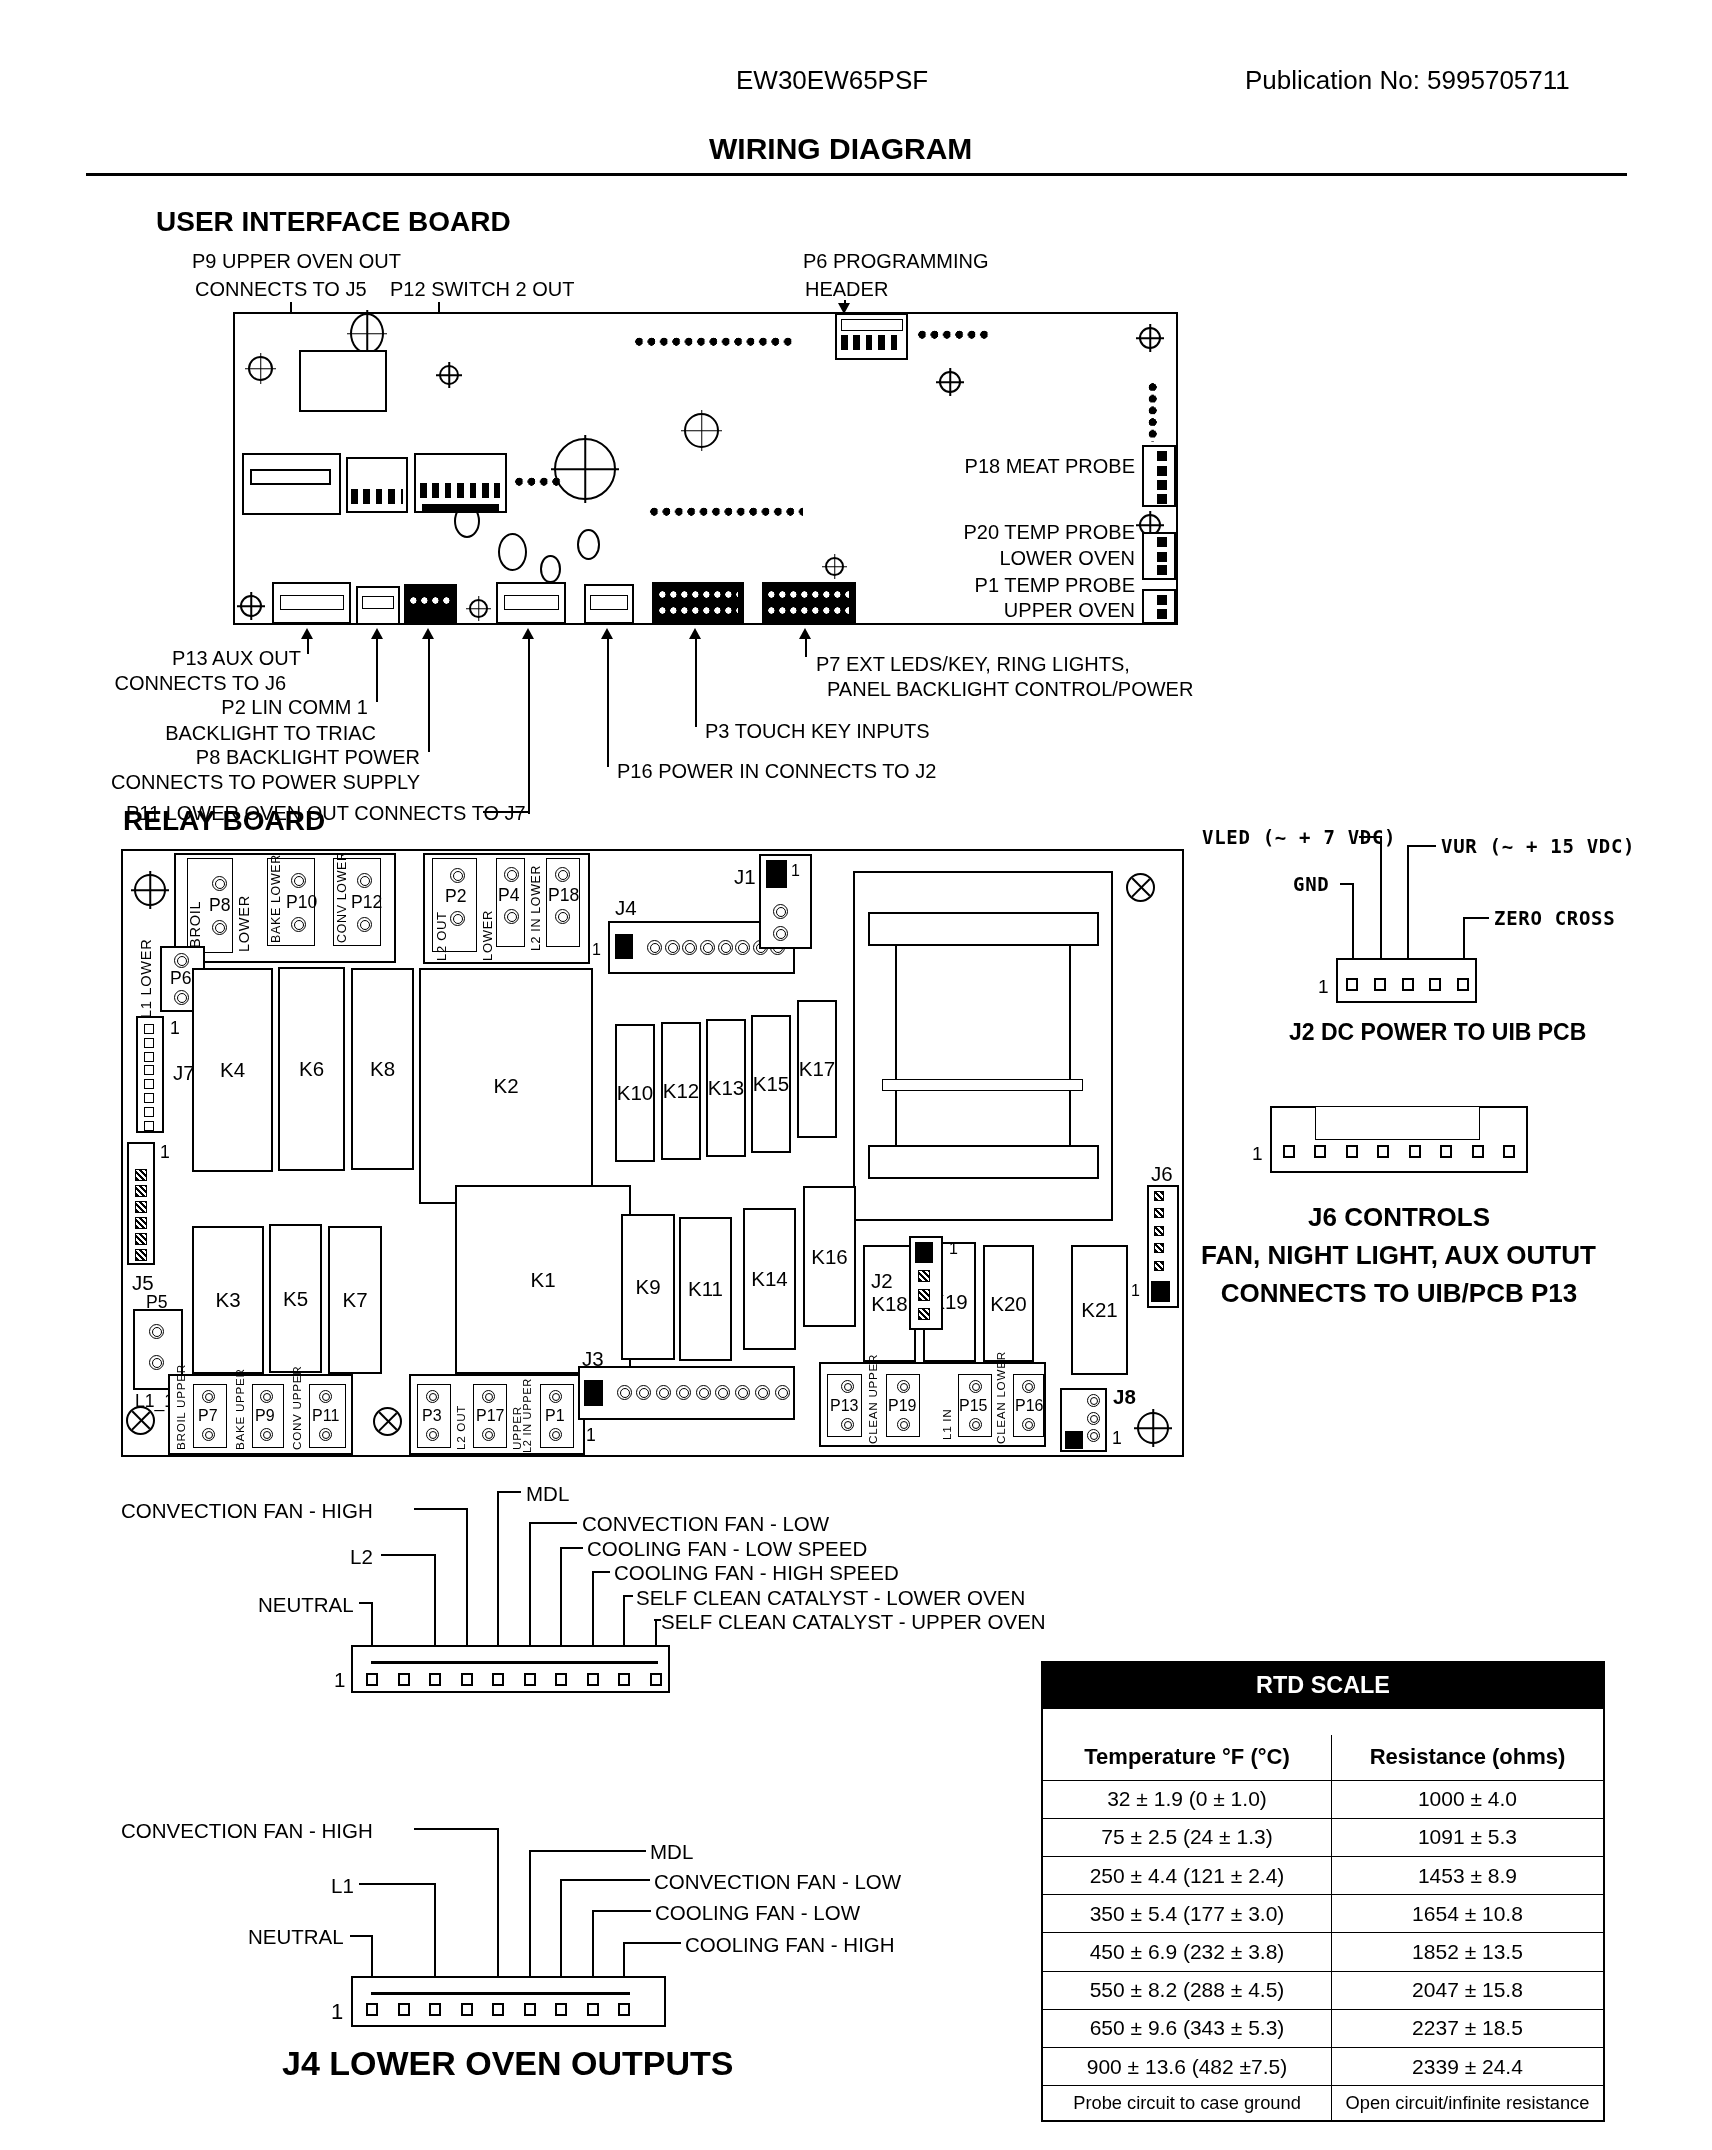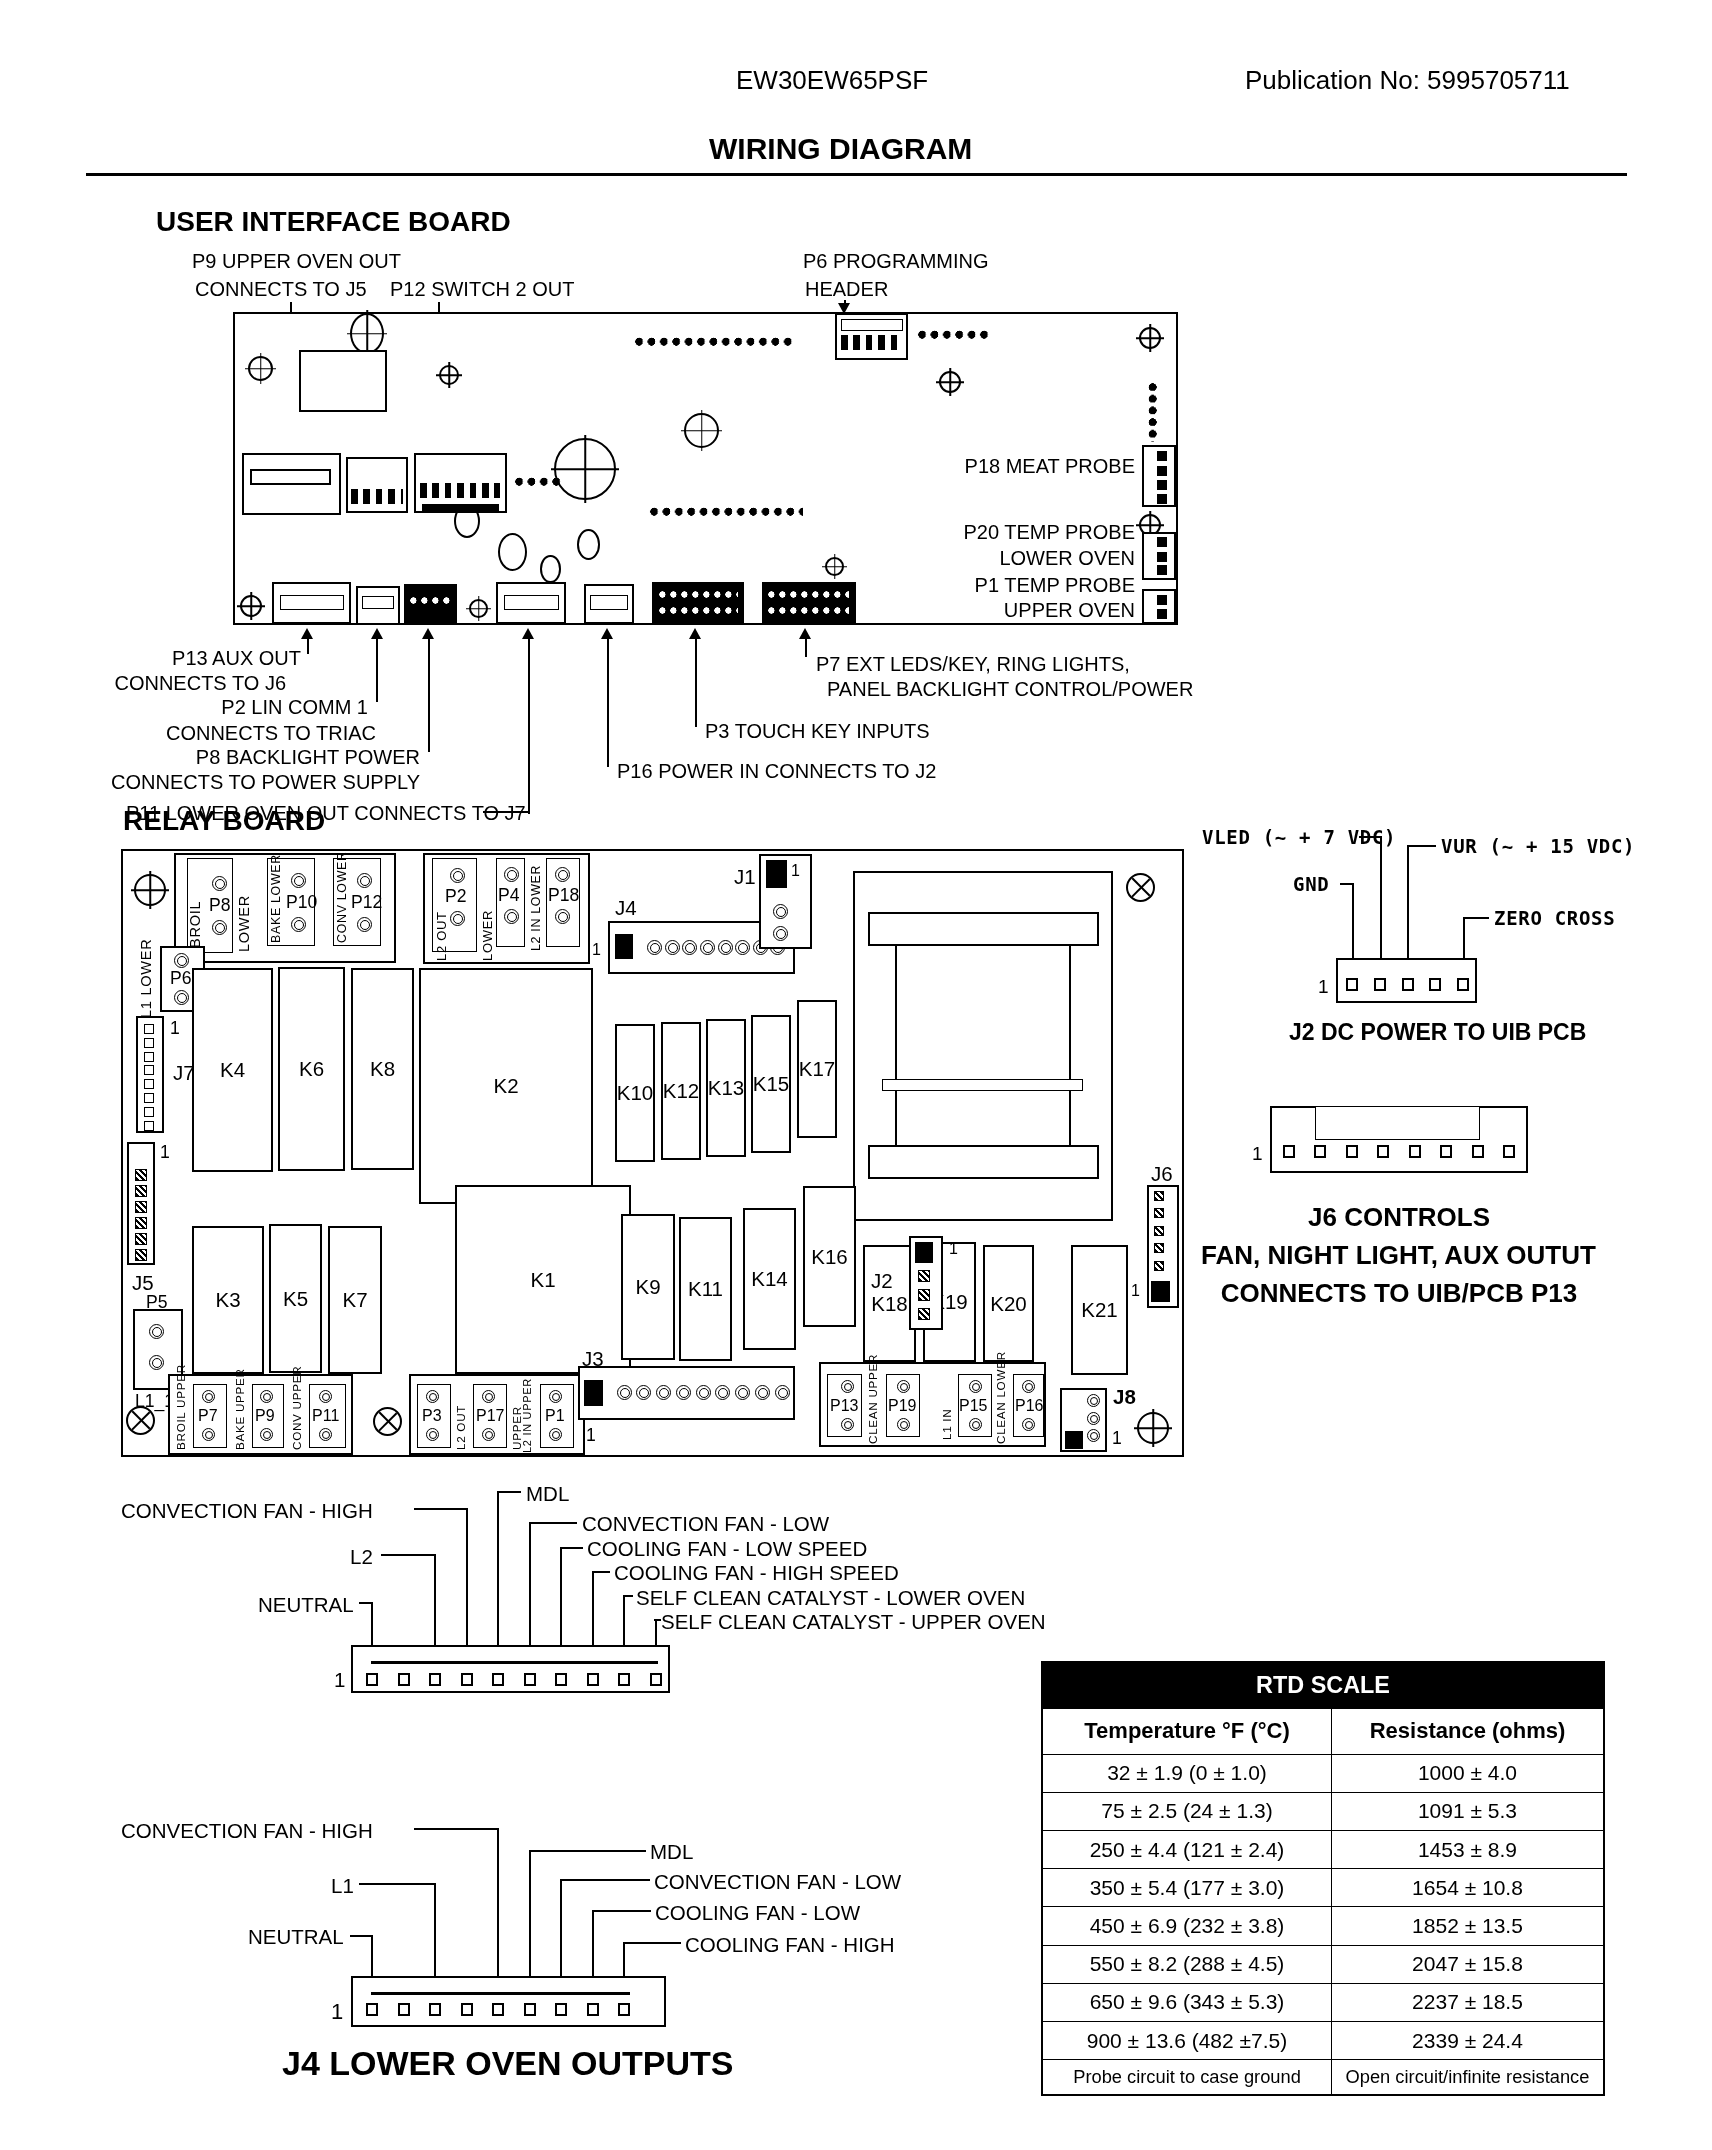--- a/index.html
+++ b/index.html
@@ -167,7 +167,7 @@
   <div class="lbl ra" style="left:94px;top:646px;width:207px;">P13 AUX OUT</div>
   <div class="lbl ra" style="left:79px;top:671px;width:207px;">CONNECTS TO J6</div>
   <div class="lbl ra" style="left:152px;top:695px;width:216px;">P2 LIN COMM 1</div>
-  <div class="lbl ra" style="left:123px;top:721px;width:253px;">CONNECTS TO TRIAC</div>
+  <div class="lbl ra" style="left:123px;top:721px;width:253px;">BACKLIGHT TO TRIAC</div>
   <div class="lbl ra" style="left:138px;top:745px;width:282px;">P8 BACKLIGHT POWER</div>
   <div class="lbl ra" style="left:72px;top:770px;width:348px;">CONNECTS TO POWER SUPPLY</div>
   <div class="lbl" style="left:126px;top:801px;">P11 LOWER OVEN OUT CONNECTS TO J7</div>

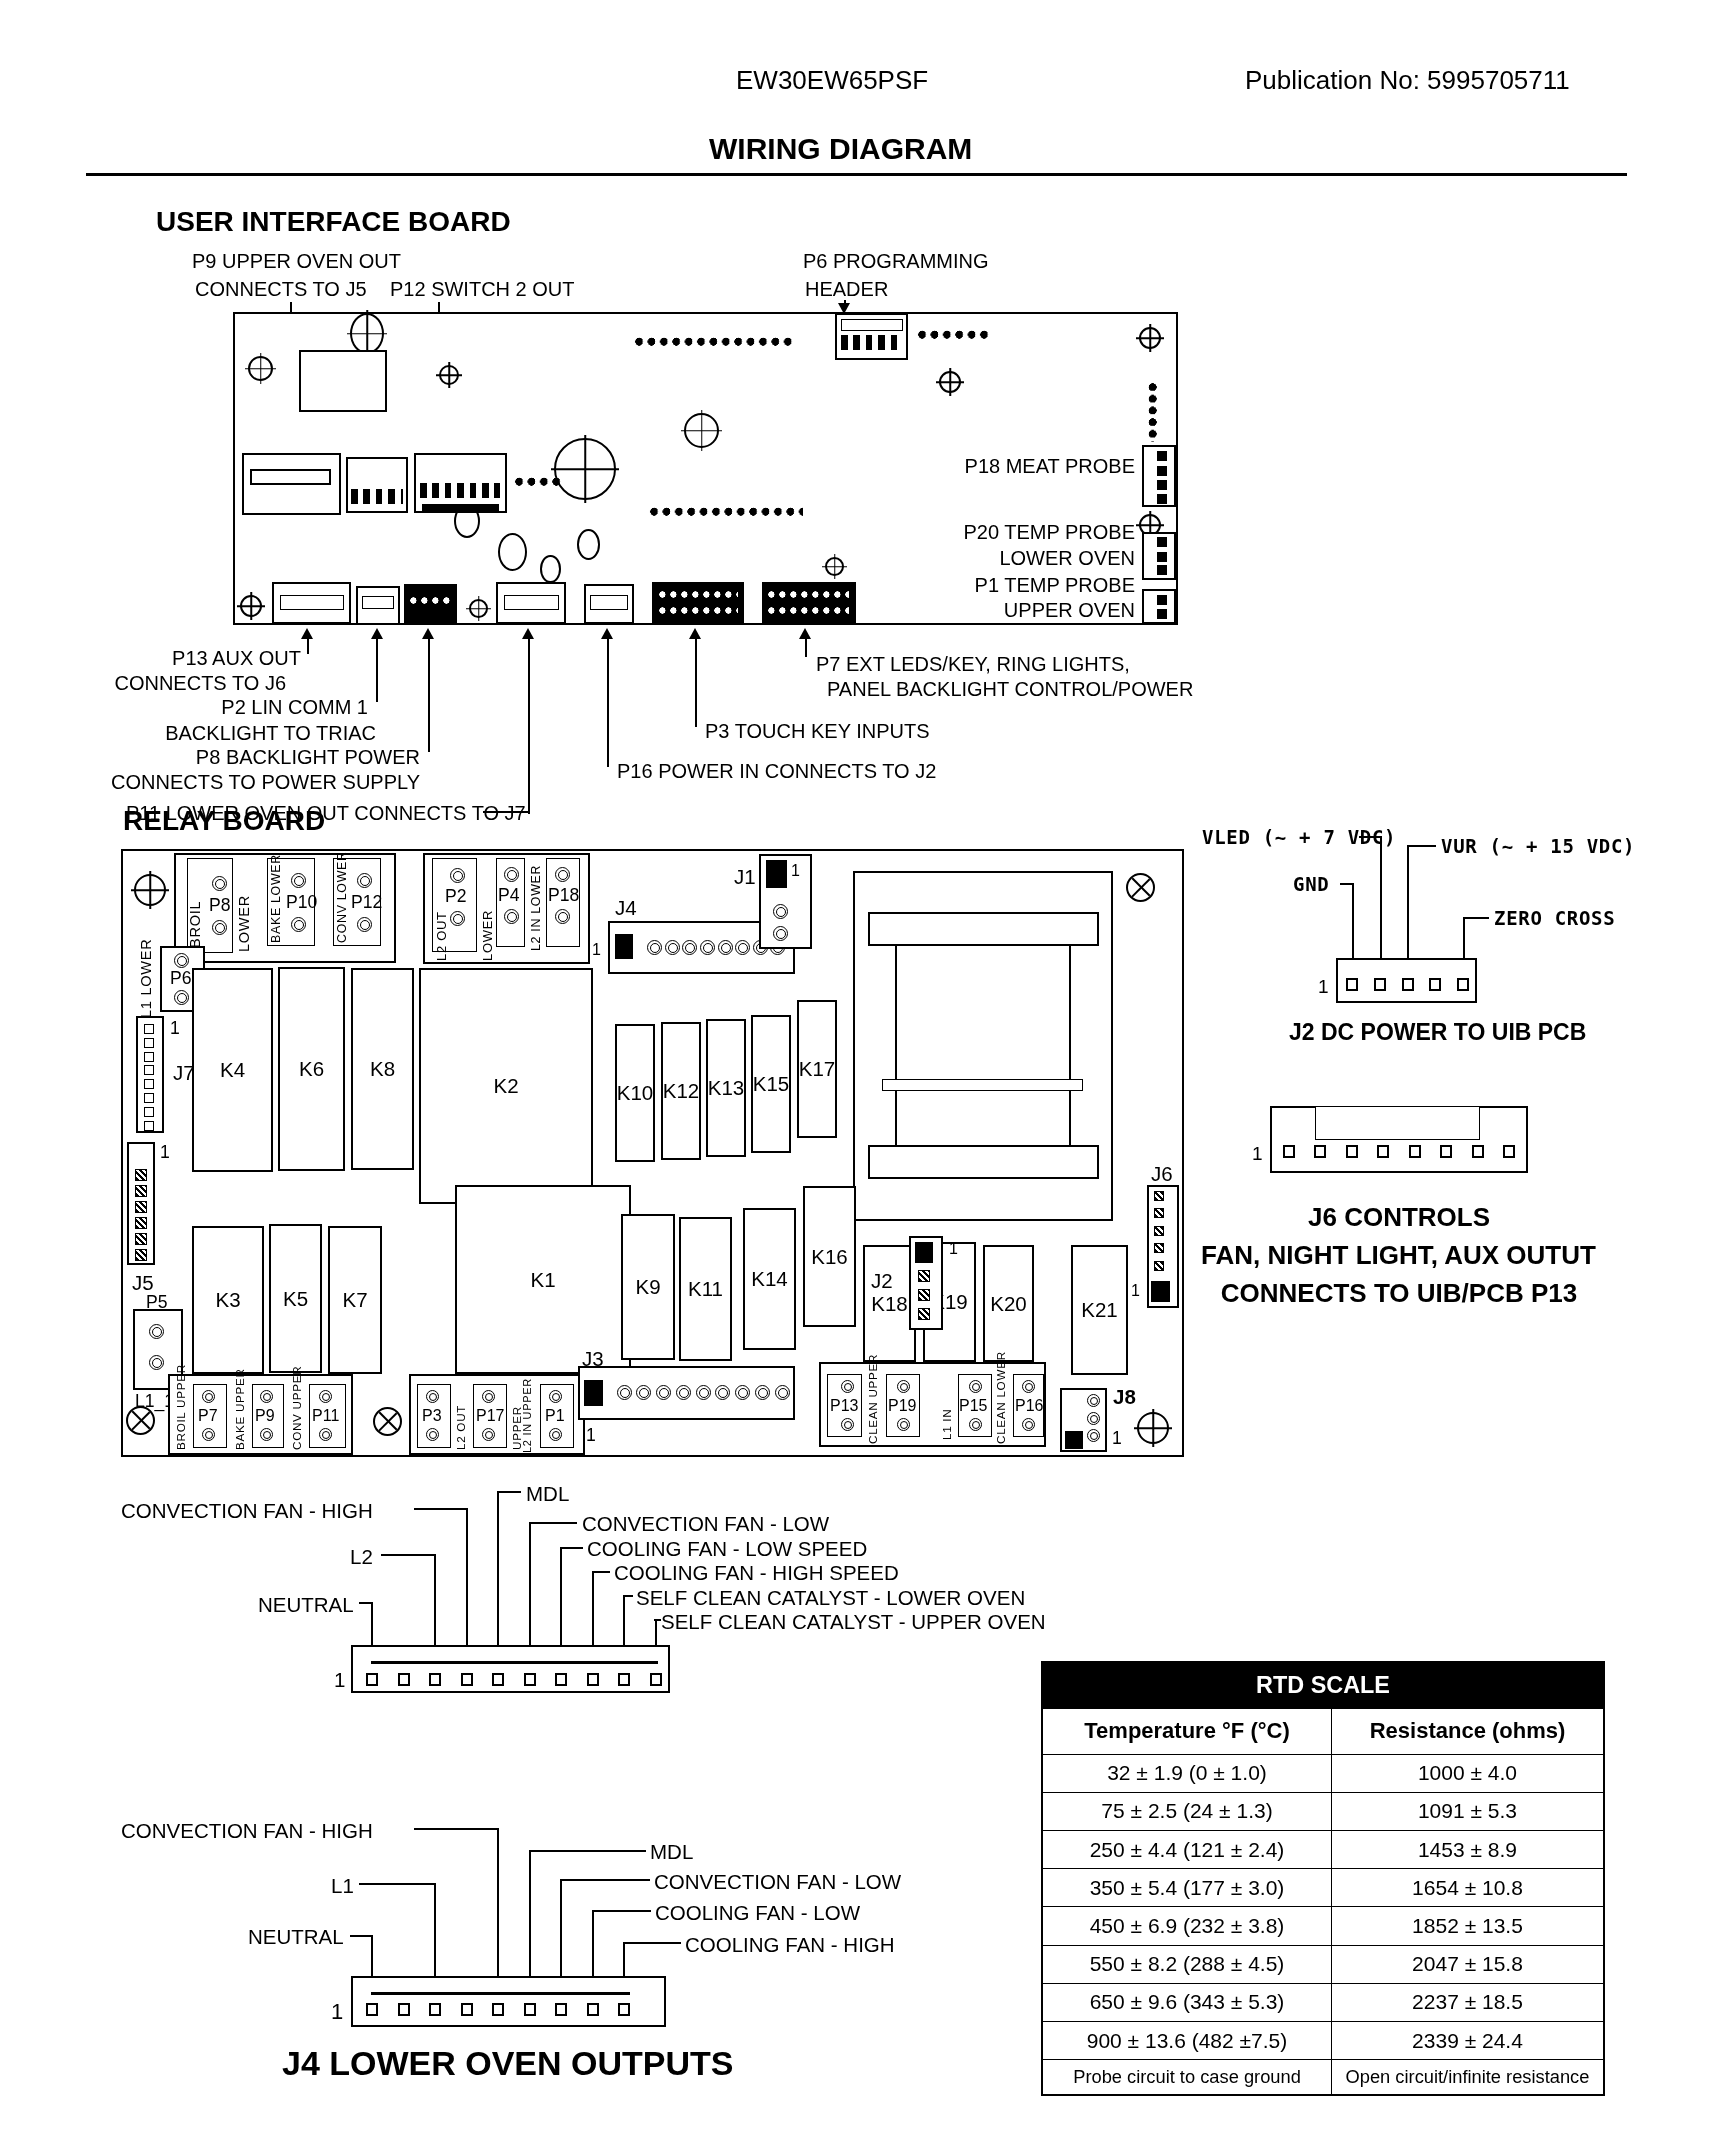--- a/index.html
+++ b/index.html
@@ -48,7 +48,7 @@
   .rtd .rw{display:flex;border-top:1.5px solid #000;}
   .rtd .c1{width:289px;border-right:1.5px solid #000;text-align:center;padding:6.6px 0;box-sizing:border-box;}
   .rtd .c2{flex:1;text-align:center;padding:6.6px 0;}
-  .rtd .ch{font-weight:bold;font-size:22px;padding:9.5px 0;}
+  .rtd .ch{font-weight:bold;font-size:22px;padding:9.5px 0;margin-top:26px;}
   .rtd .ft{font-size:18.3px;padding:5.9px 0;}
 </style>
 </head>

